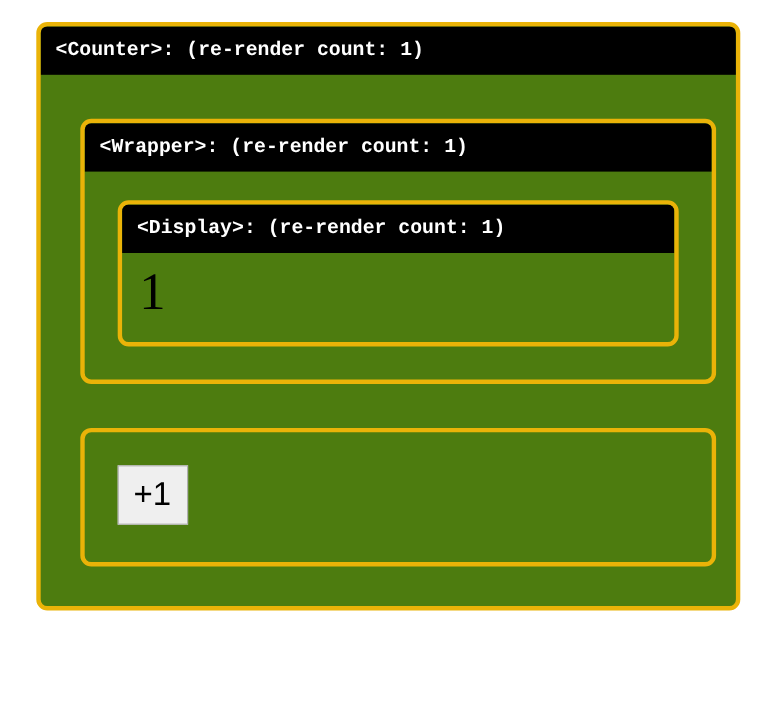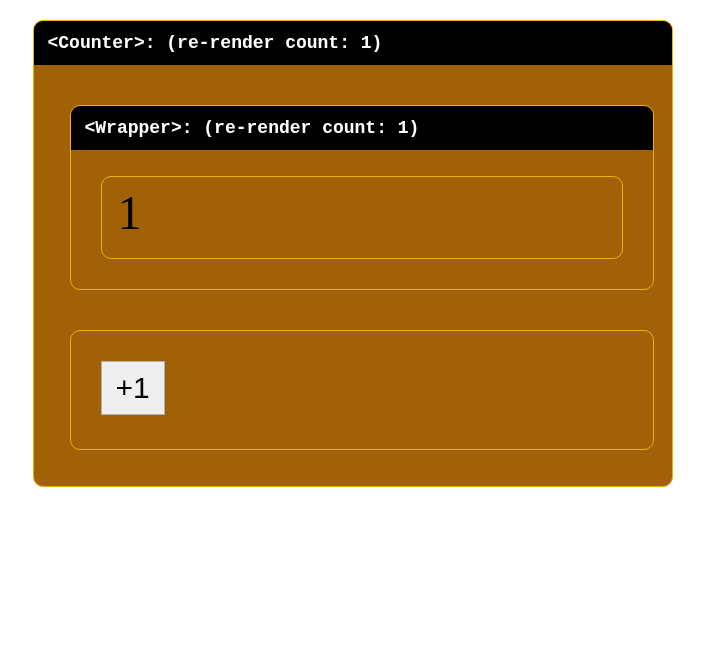--- a/index.html
+++ b/index.html
@@ -13,9 +13,9 @@
       padding: 20px;
     }
     .panel {
-      border: 1px solid #eab308;
+      border: 4px solid #eab308;
       border-radius: 10px;
-      background: #a16207;
+      background: #4d7c0f;
       overflow: hidden;
     }
     .panel-header {

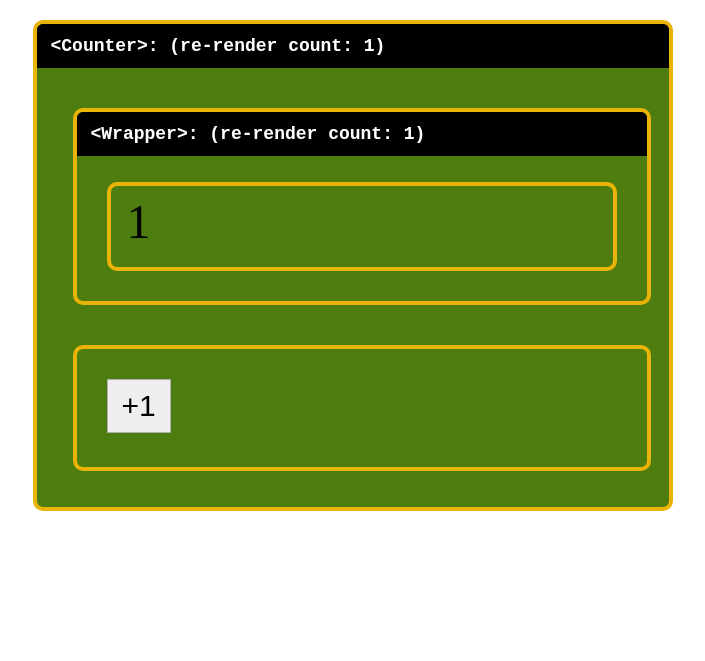--- a/index.html
+++ b/index.html
@@ -83,6 +83,7 @@
       <div class="panel-body">
 
         <div class="panel display">
+          <div class="panel-header">&lt;Display&gt;: (re-render count: 1)</div>
           <div class="panel-body">
             <div class="display-value">1</div>
           </div>

